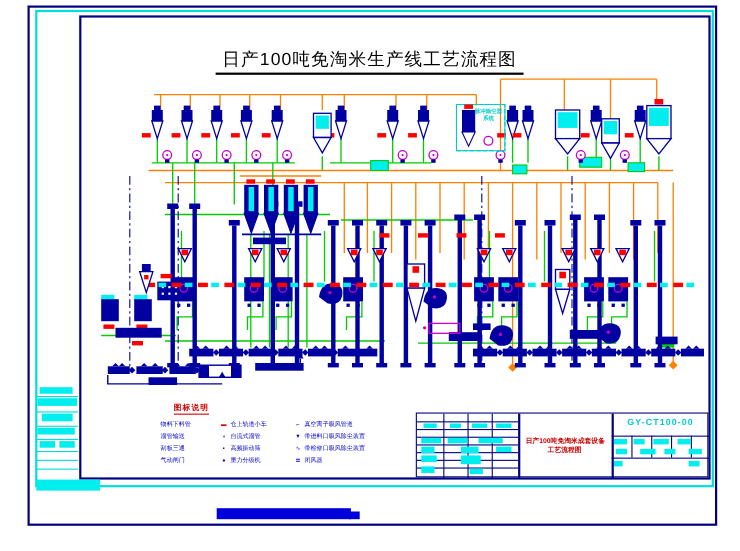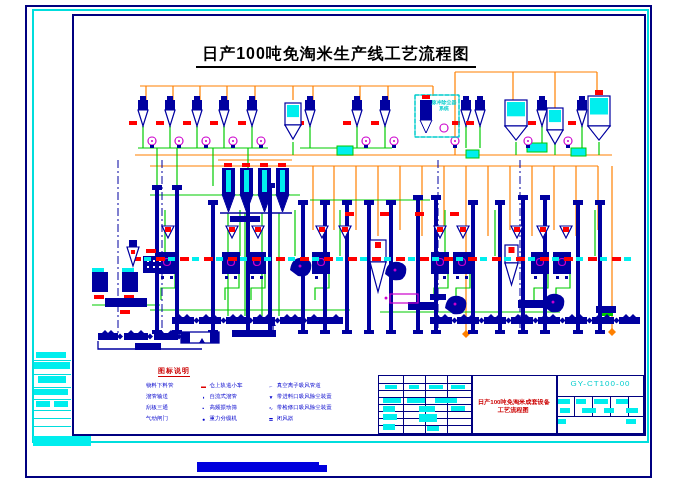--- a/index.html
+++ b/index.html
@@ -12,7 +12,7 @@
   .frame-border{left:72px;top:14px;width:570px;height:418px;border:2px solid #000080;}
   
   .page-title{left:196px;top:44px;width:280px;text-align:center;color:#000000;
-        font-size:16px;font-weight:bold;border-bottom:2px solid #000000;
+        font-size:16px;font-weight:normal;border-bottom:2px solid #000000;
         padding-bottom:1px;letter-spacing:1px;white-space:nowrap;}
   
   .dust-label{left:430px;top:99px;width:28px;color:#00cccc;font-size:5px;

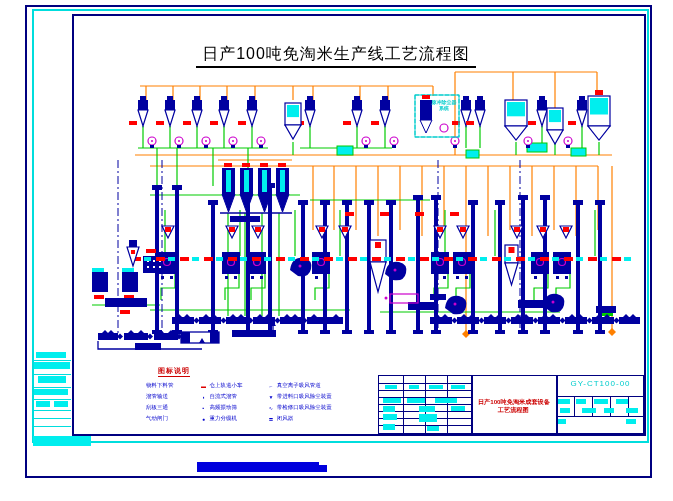--- a/index.html
+++ b/index.html
@@ -35,7 +35,7 @@
         display:flex;flex-direction:column;justify-content:center;align-items:center;}
   .tb-red{color:#cc0000;font-weight:bold;font-size:6.5px;line-height:8px;text-align:center;white-space:nowrap;transform:scale(.95);}
   .tb-no{position:absolute;left:177px;top:3px;width:89px;text-align:center;color:#00cccc;
-        font-weight:normal;font-size:8px;letter-spacing:1px;}
+        font-weight:bold;font-size:8px;letter-spacing:1px;}
   .cblock{position:absolute;background:#00eeee;}
   .cyline{position:absolute;background:#00dddd;}
   

